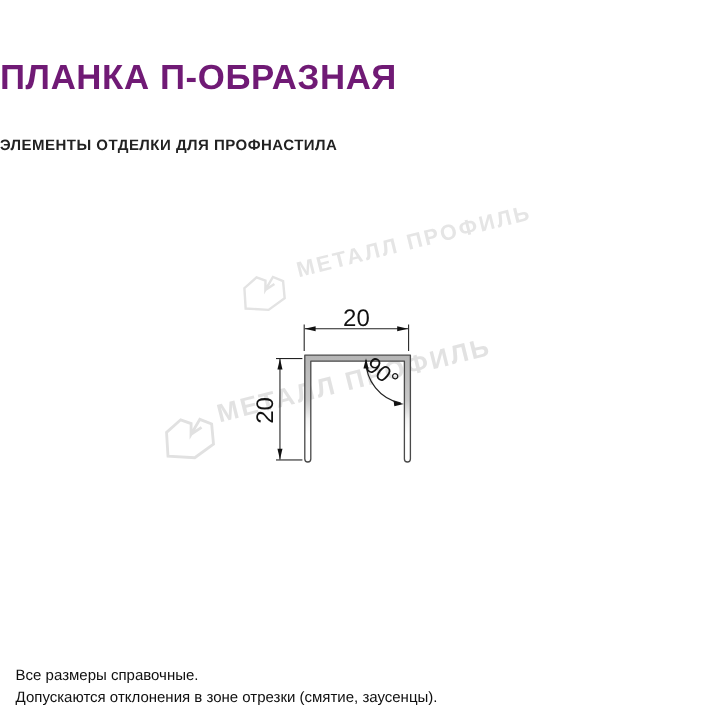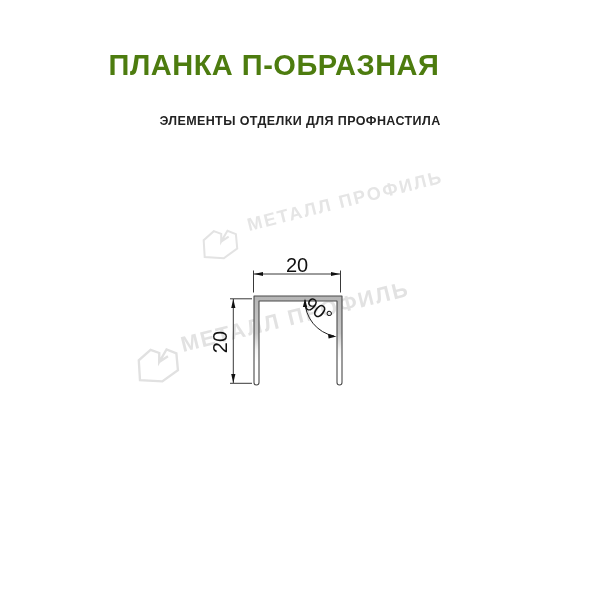--- a/index.html
+++ b/index.html
@@ -6,9 +6,9 @@
   body{width:600px;height:600px;position:relative;overflow:hidden;
        font-family:"Liberation Sans","DejaVu Sans",sans-serif;color:#1a1a1a;}
   .page{position:absolute;inset:0;width:600px;height:600px;}
-  .title{position:absolute;top:50px;left:0;width:548px;text-align:center;
+  .title{position:absolute;top:50px;left:0;width:548px;
          font-weight:800;font-size:29px;line-height:30px;letter-spacing:0.5px;
-         color:#4d7c0f;}
+         color:#701a75;}
   .title .tline{display:block;}
   .subtitle{position:absolute;top:114px;left:0;width:600px;text-align:center;
             font-weight:700;font-size:12.5px;letter-spacing:0.4px;color:#222;}

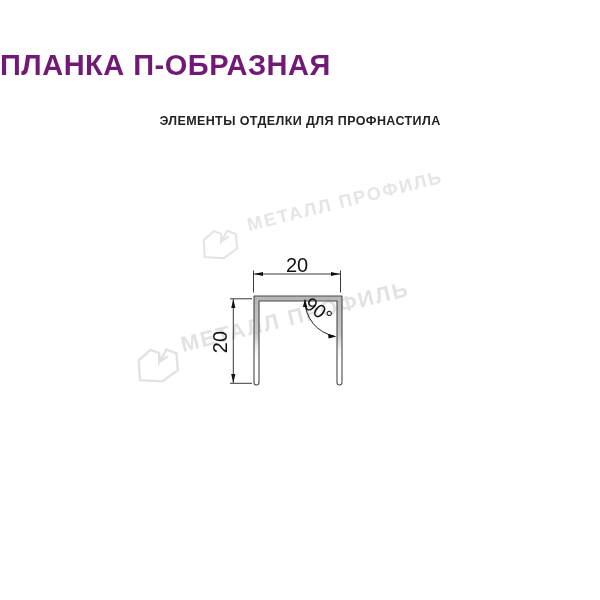--- a/index.html
+++ b/index.html
@@ -10,7 +10,7 @@
          font-weight:800;font-size:29px;line-height:30px;letter-spacing:0.5px;
          color:#701a75;}
   .title .tline{display:block;}
-  .subtitle{position:absolute;top:114px;left:0;width:600px;text-align:center;
+  .subtitle{position:absolute;top:114px;left:0;width:600px;text-align:left;
             font-weight:700;font-size:12.5px;letter-spacing:0.4px;color:#222;}
   .footer{position:absolute;left:13px;top:555px;font-size:12.5px;
           line-height:17.5px;color:#0f0f0f;}

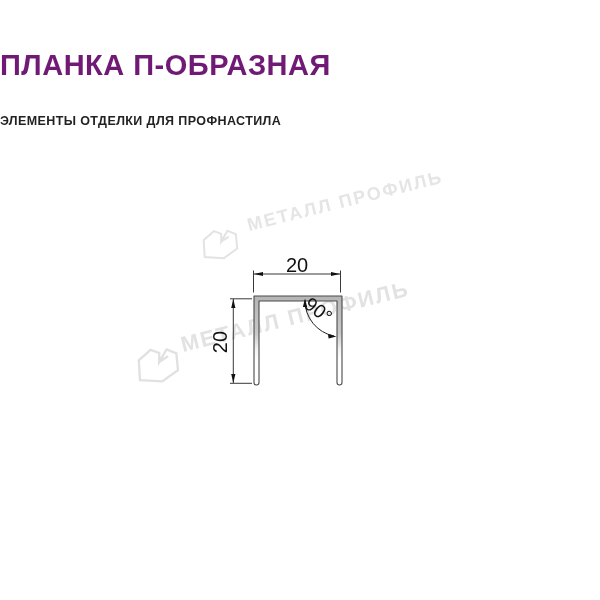--- a/index.html
+++ b/index.html
@@ -76,6 +76,10 @@
   </div>
   <div class="subtitle">ЭЛЕМЕНТЫ ОТДЕЛКИ ДЛЯ ПРОФНАСТИЛА</div>
 
+  <div class="footer">
+    <div>Все размеры справочные.</div>
+    <div>Допускаются отклонения в зоне отрезки (смятие, заусенцы).</div>
+  </div>
 
 </div>
 

